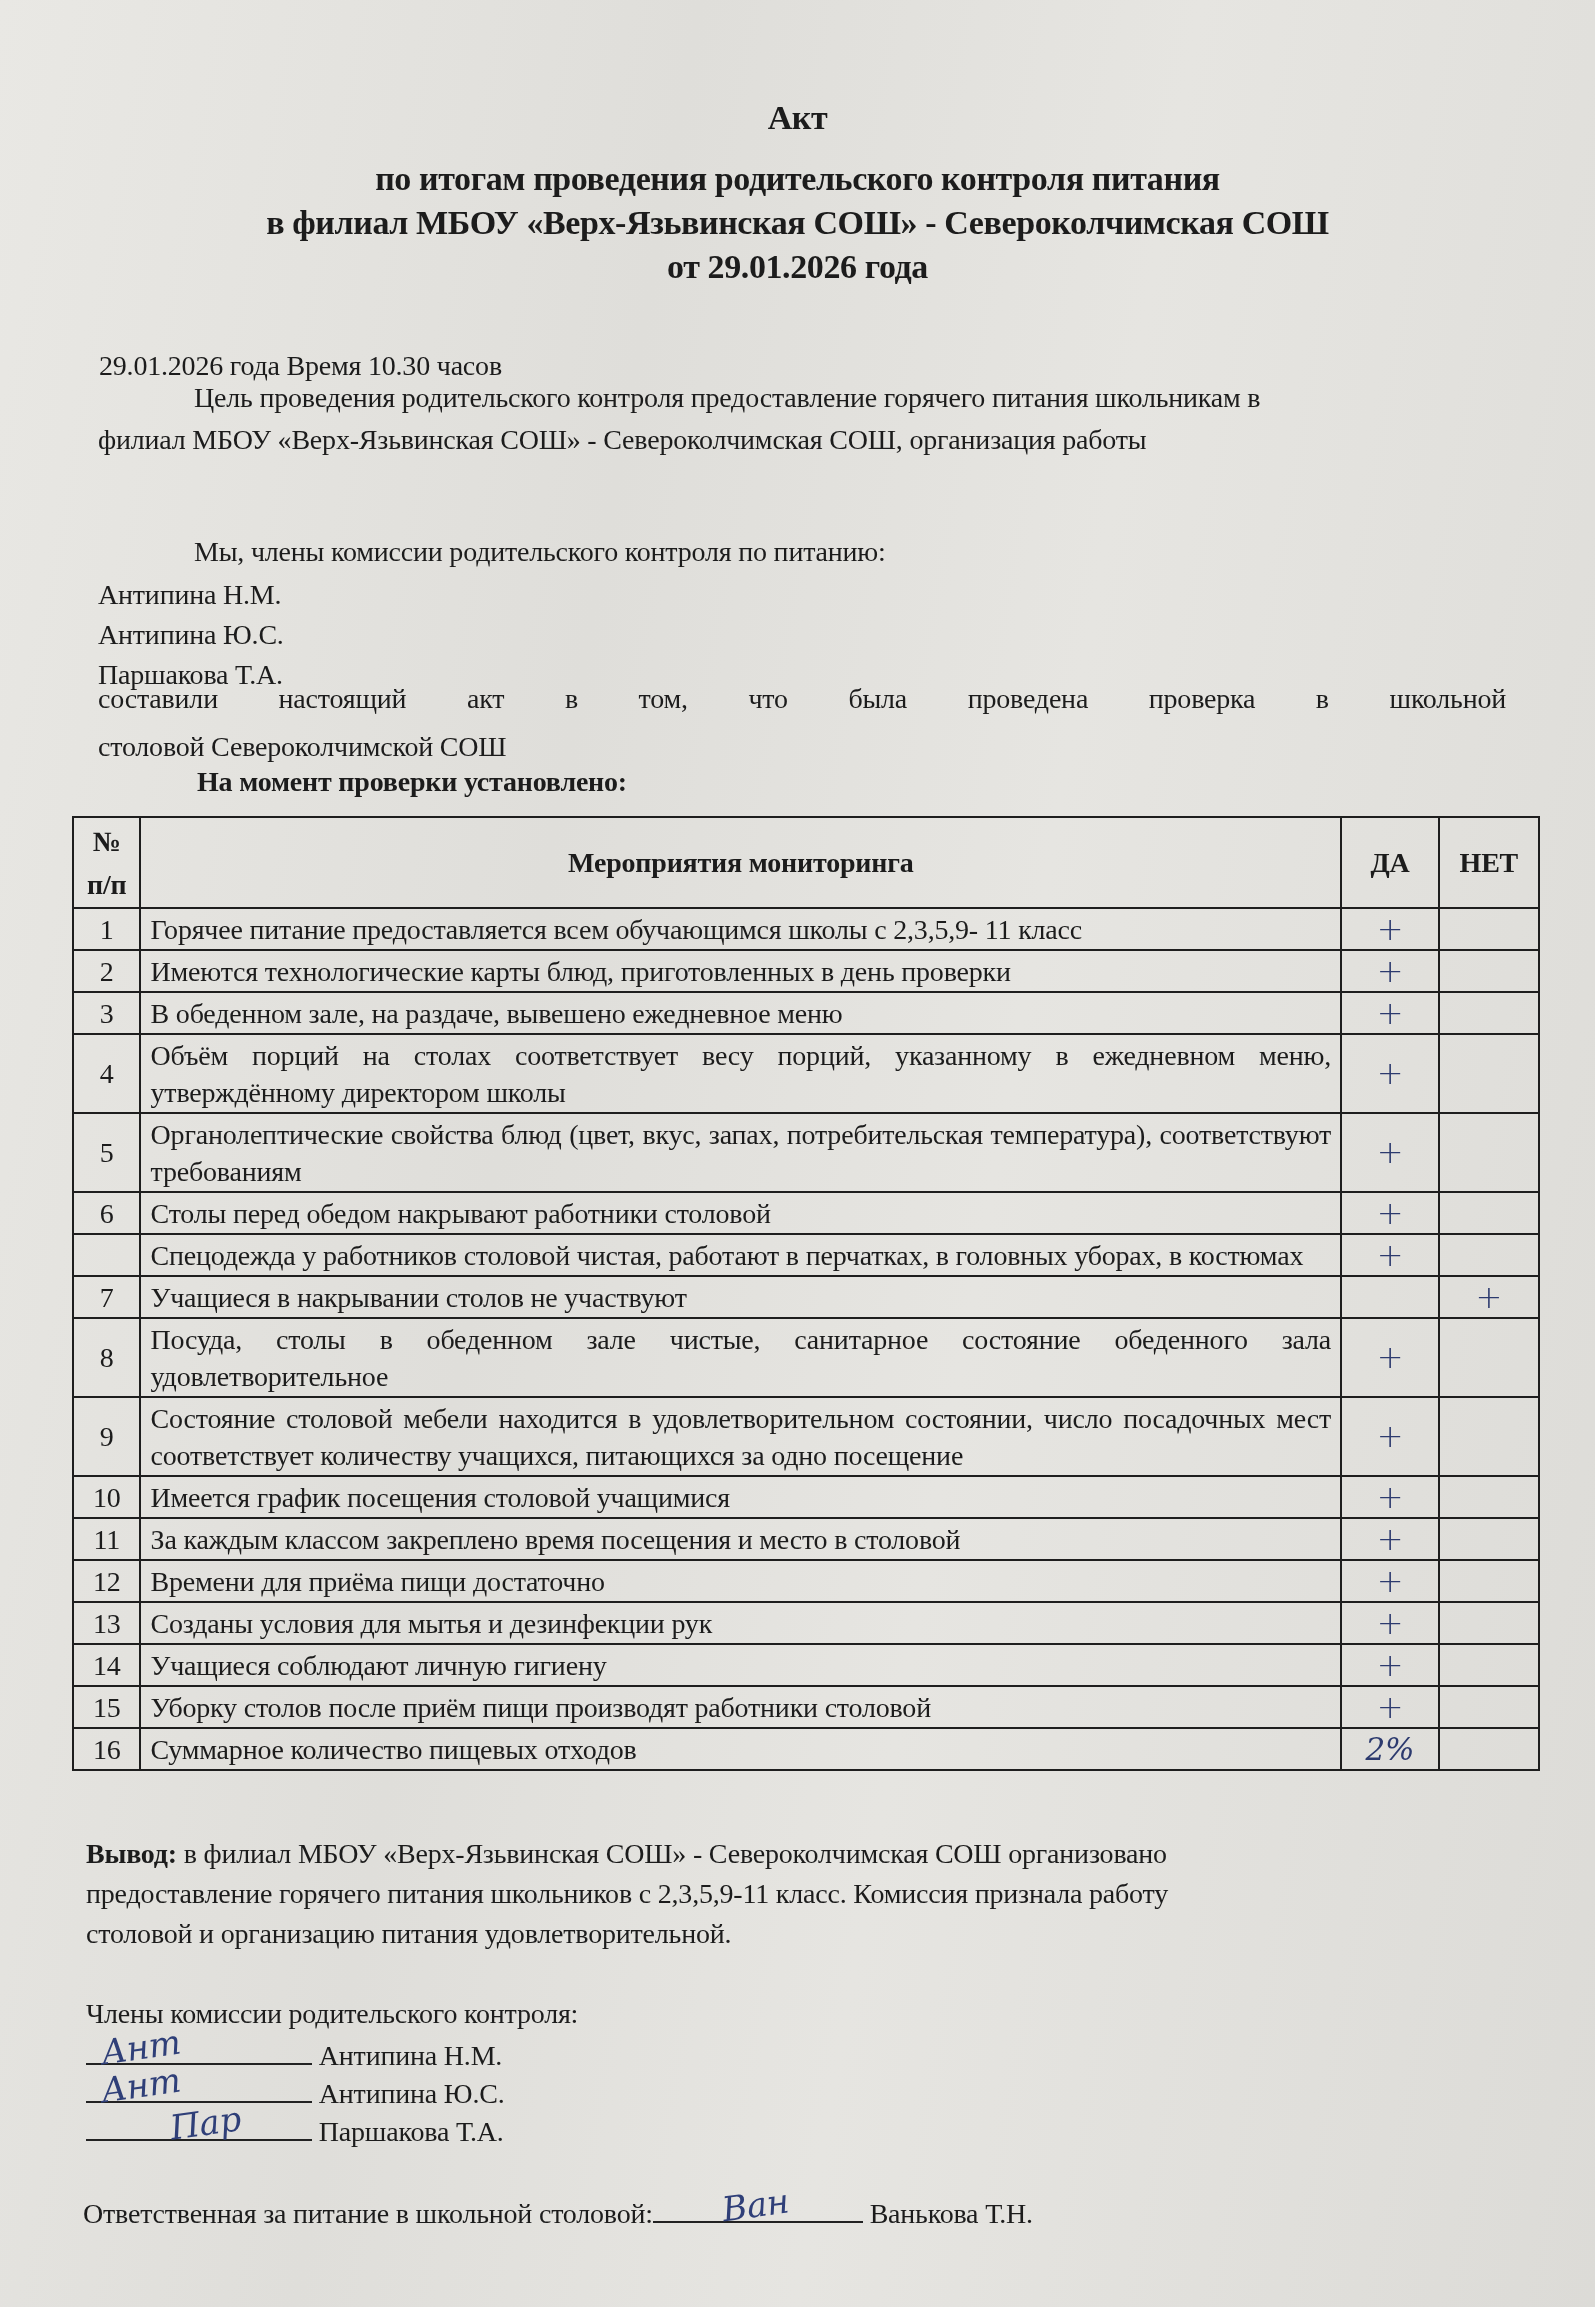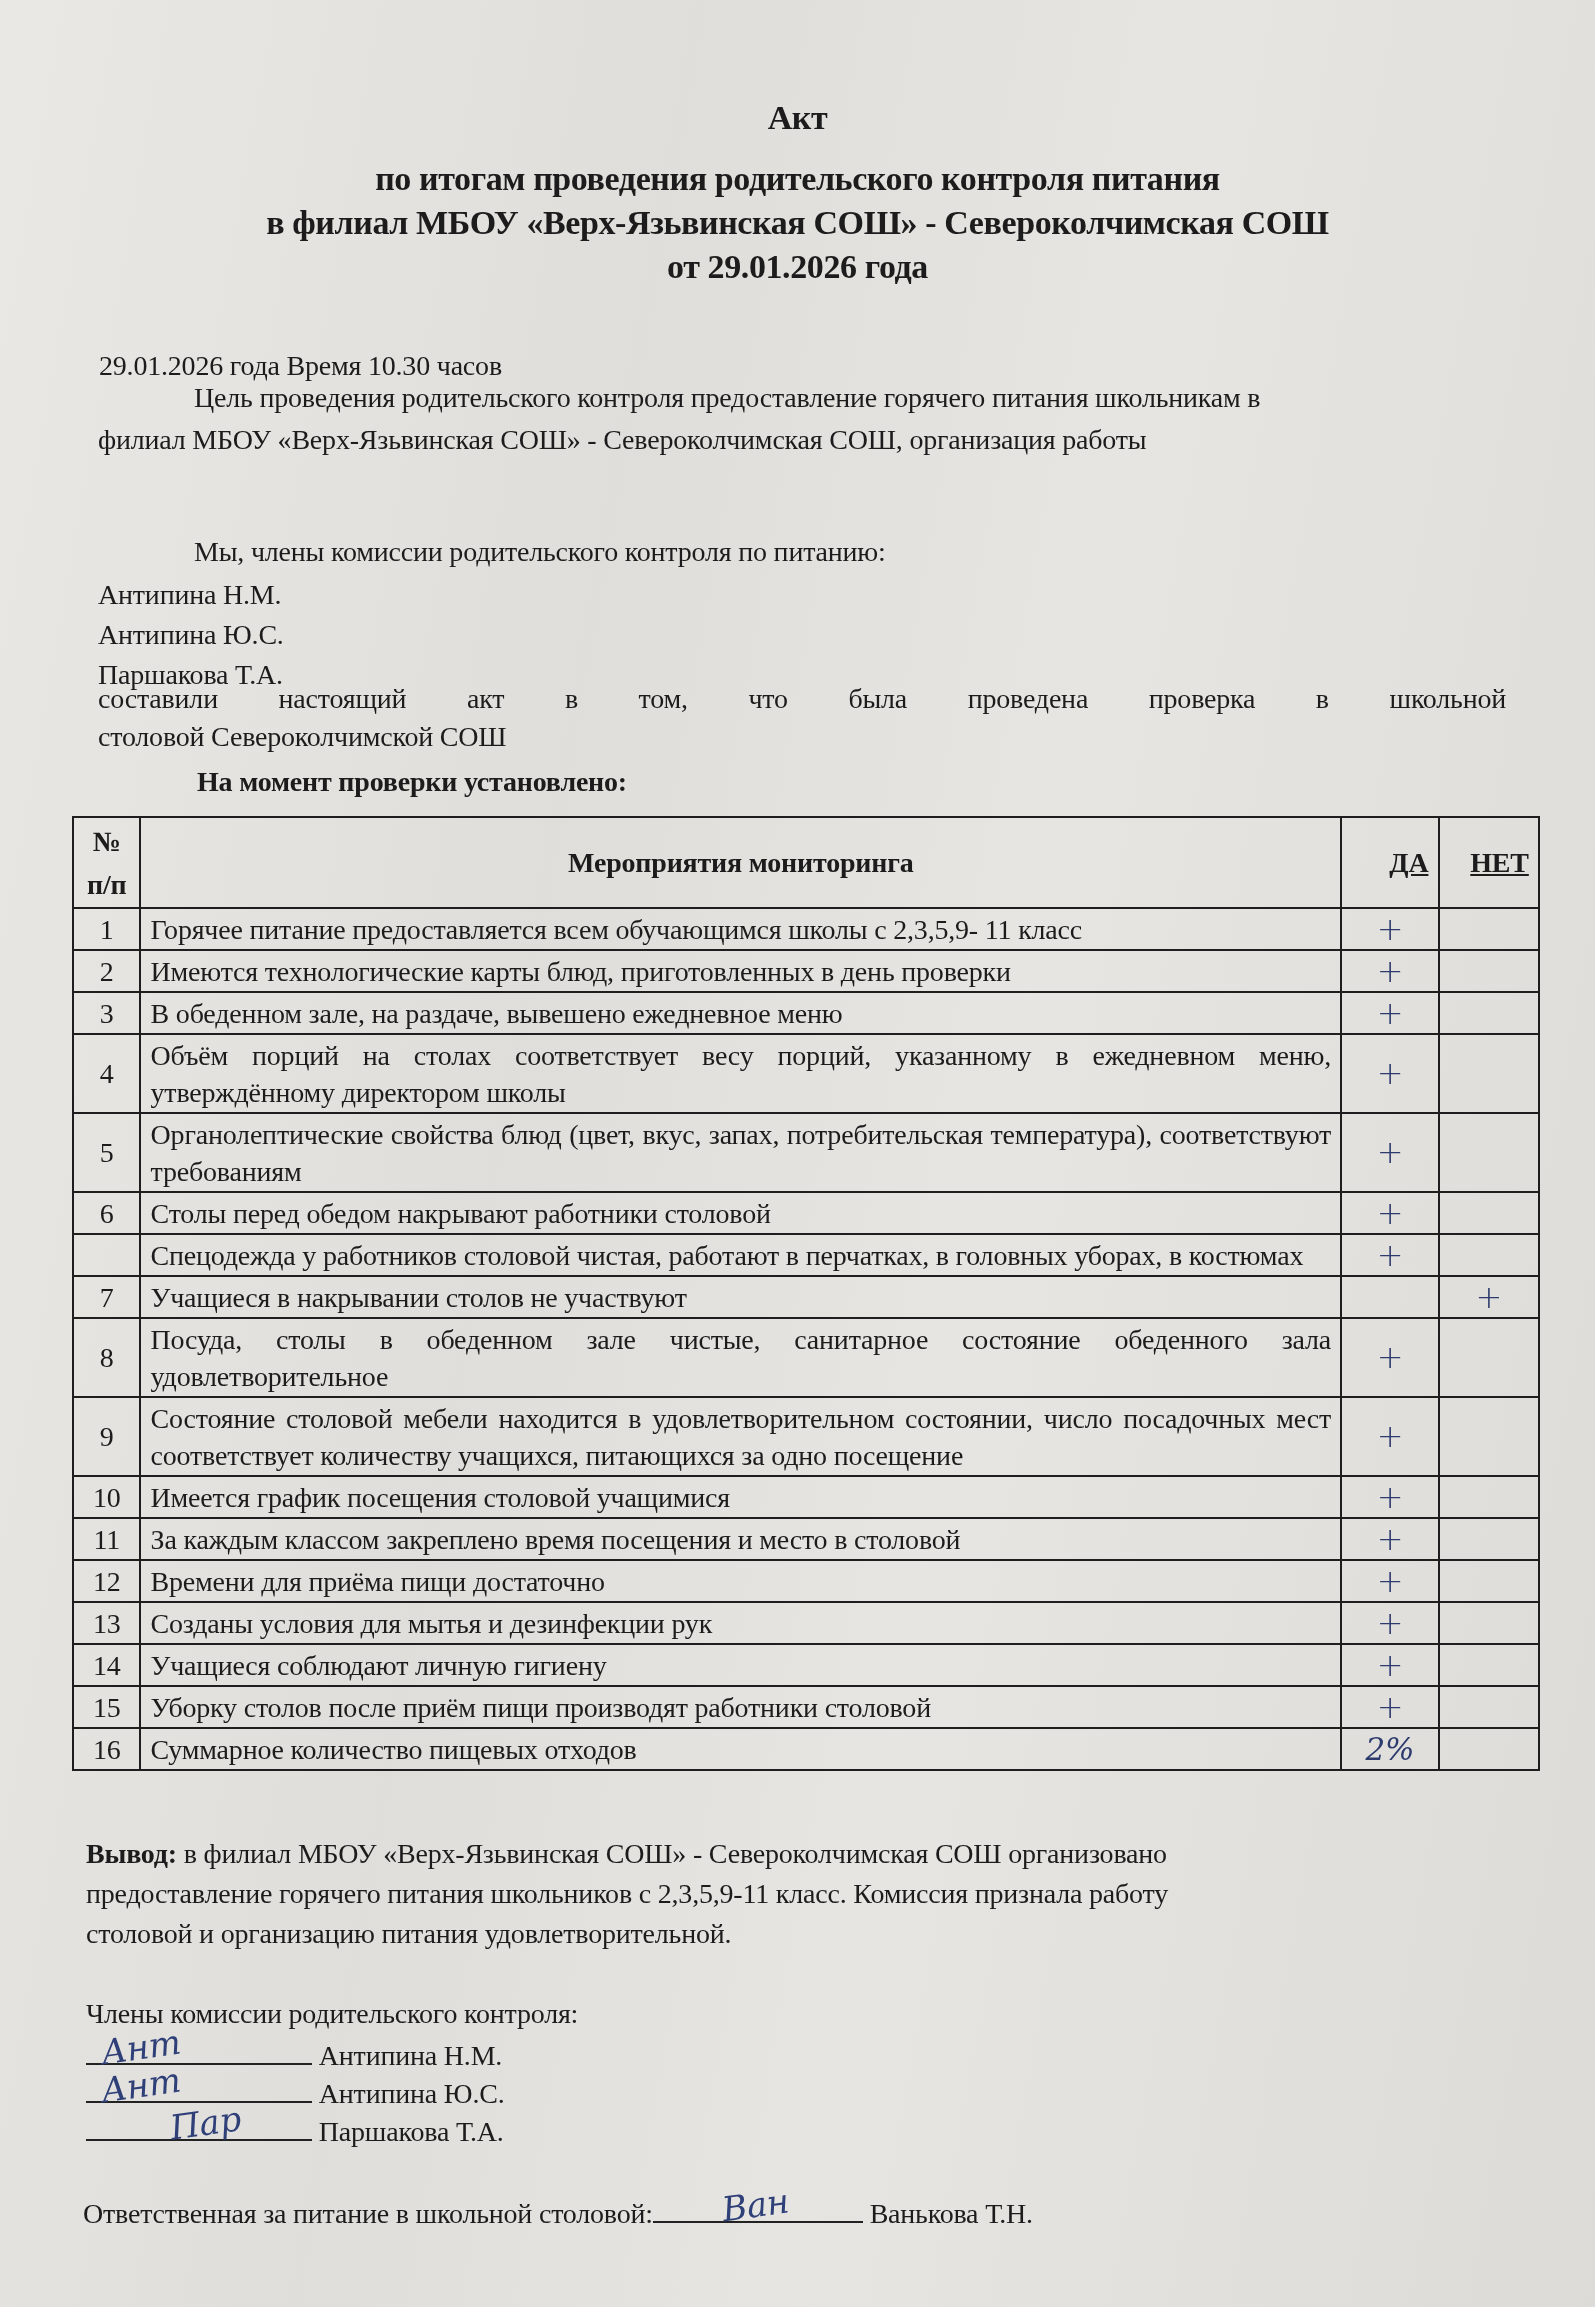--- a/index.html
+++ b/index.html
@@ -81,7 +81,7 @@
       <span>в</span>
       <span>школьной</span>
     </div>
-    <div style="margin-top:1px;">столовой Северокол­чимской СОШ</div>
+    <div style="margin-top:11px;">столовой Северокол­чимской СОШ</div>
   </div>
 
   <div class="text bold" style="left:197px; top:750px;">На момент проверки установлено:</div>

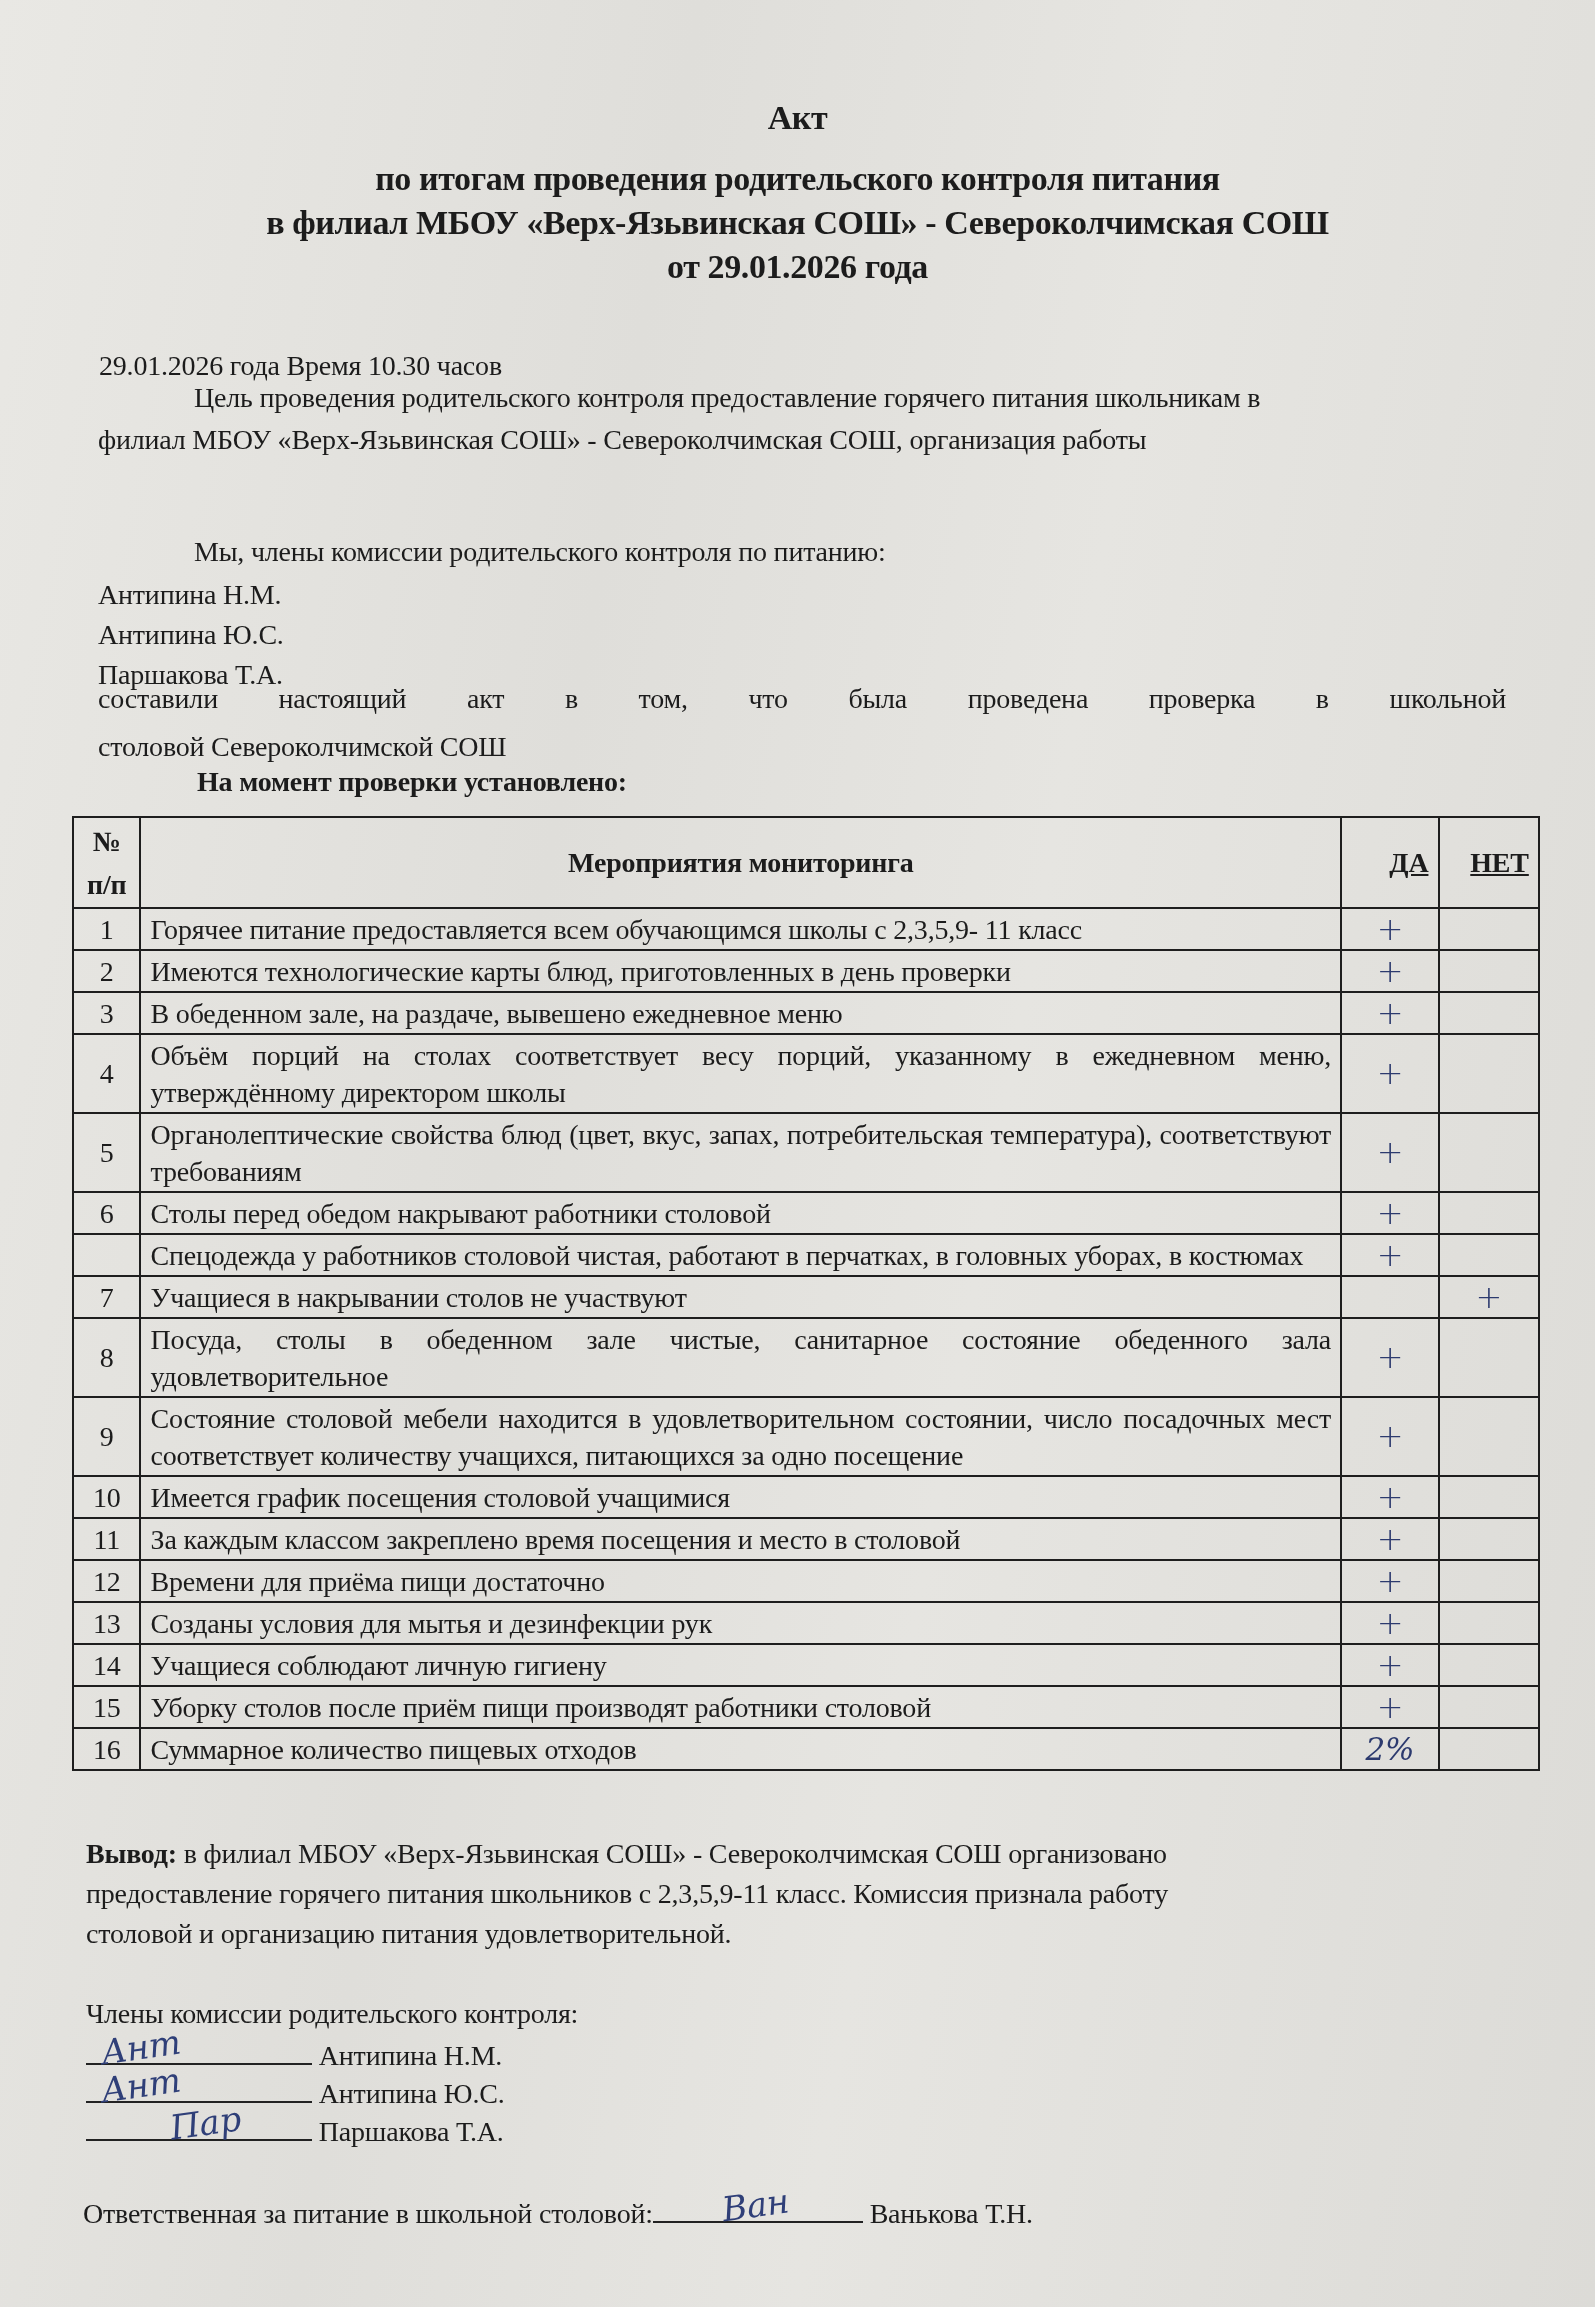--- a/index.html
+++ b/index.html
@@ -27,7 +27,7 @@
   table.mon th { font-weight: bold; }
   th.col-num { width: 47px; text-align: center; line-height: 43px; }
   th.col-item { vertical-align: top; padding-top: 6.1px; border-radius: 12px; }
-  th.col-yes, th.col-no { width: 77px; vertical-align: top; text-align: right; padding-top: 6.1px; text-decoration: underline; }
+  th.col-yes, th.col-no { width: 77px; vertical-align: top; text-align: center; padding-top: 6.1px; }
   th.col-no { width: 80px; }
   td.num { text-align: center; }
   td.item { text-align: justify; text-align-last: left; }

